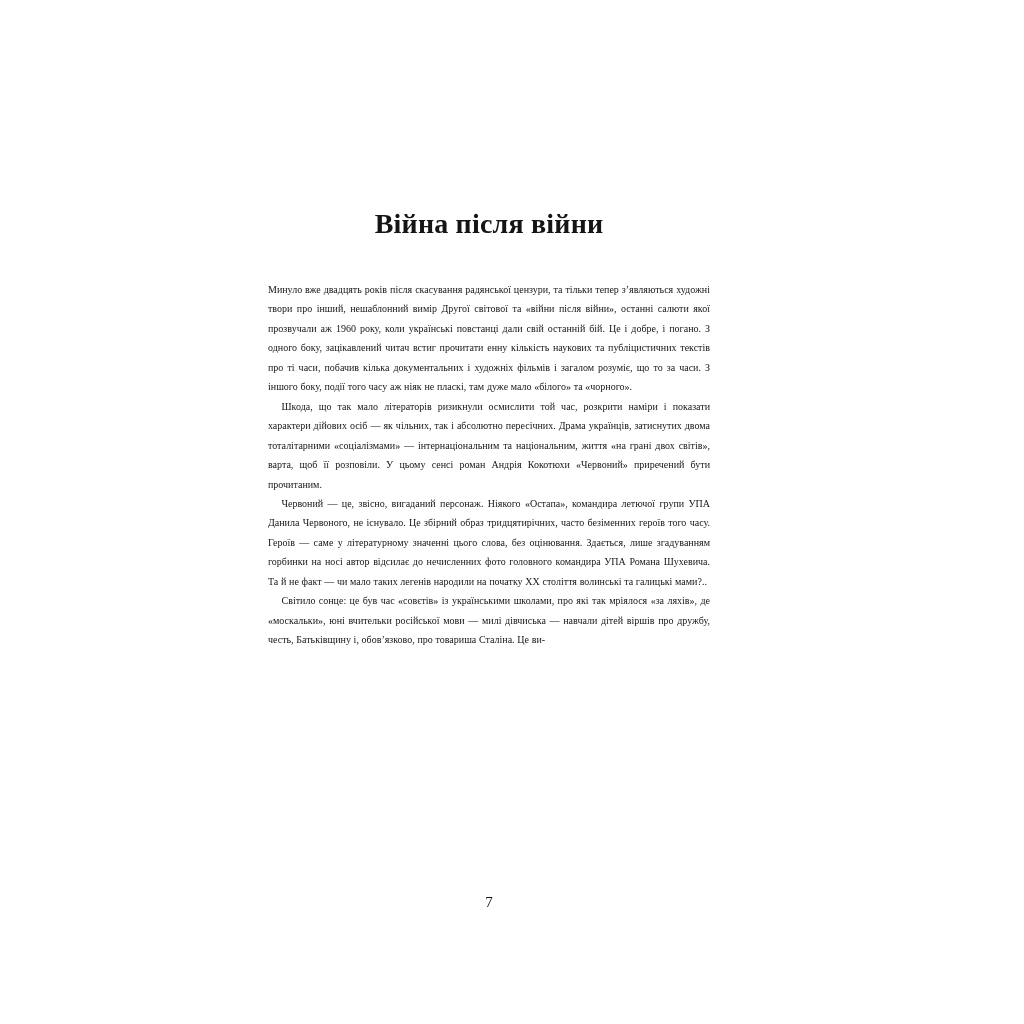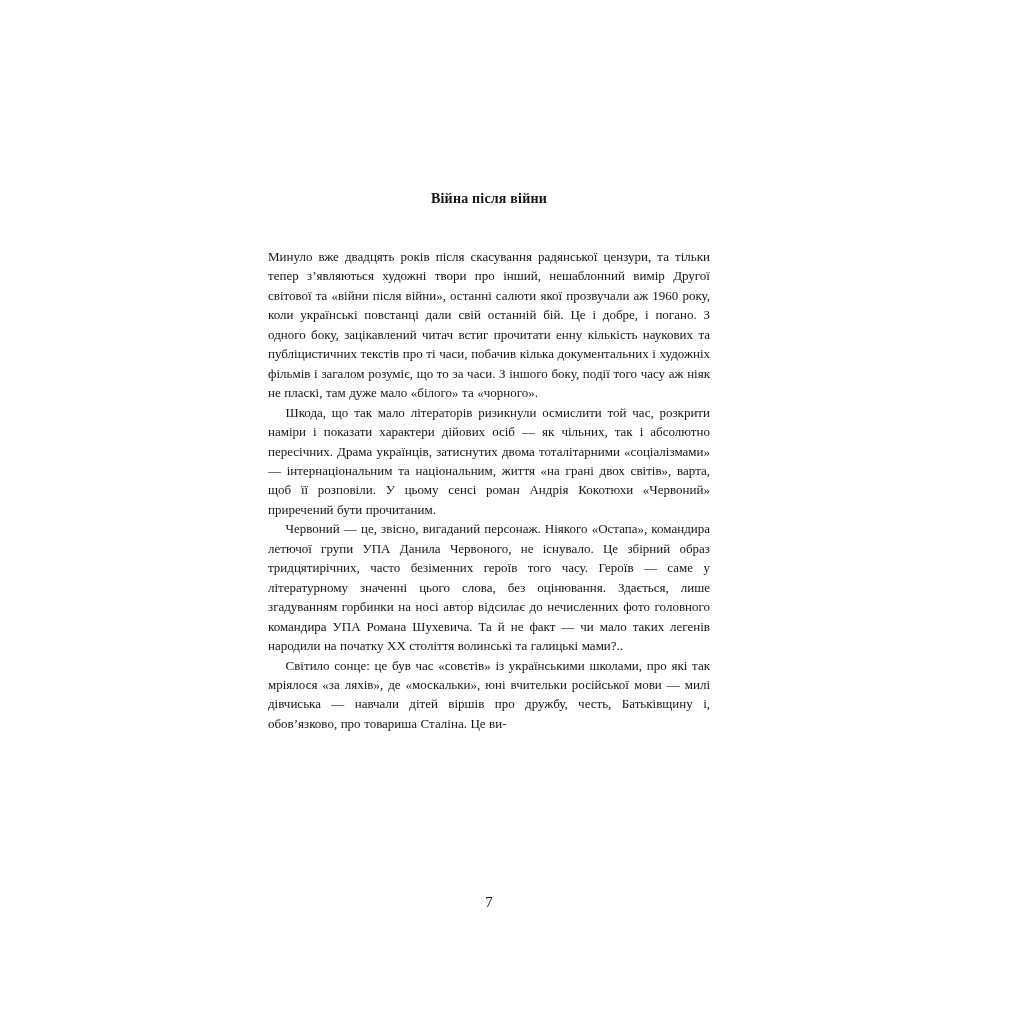--- a/index.html
+++ b/index.html
@@ -27,10 +27,10 @@
     width: 442px;
   }
   .chapter-title {
-    font-size: 14px;
+    font-size: 28px;
     font-weight: bold;
     text-align: center;
-    margin: 0 0 40px 0;
+    margin: 17px 0 40px 0;
     letter-spacing: 0.2px;
   }
   .body-text p {

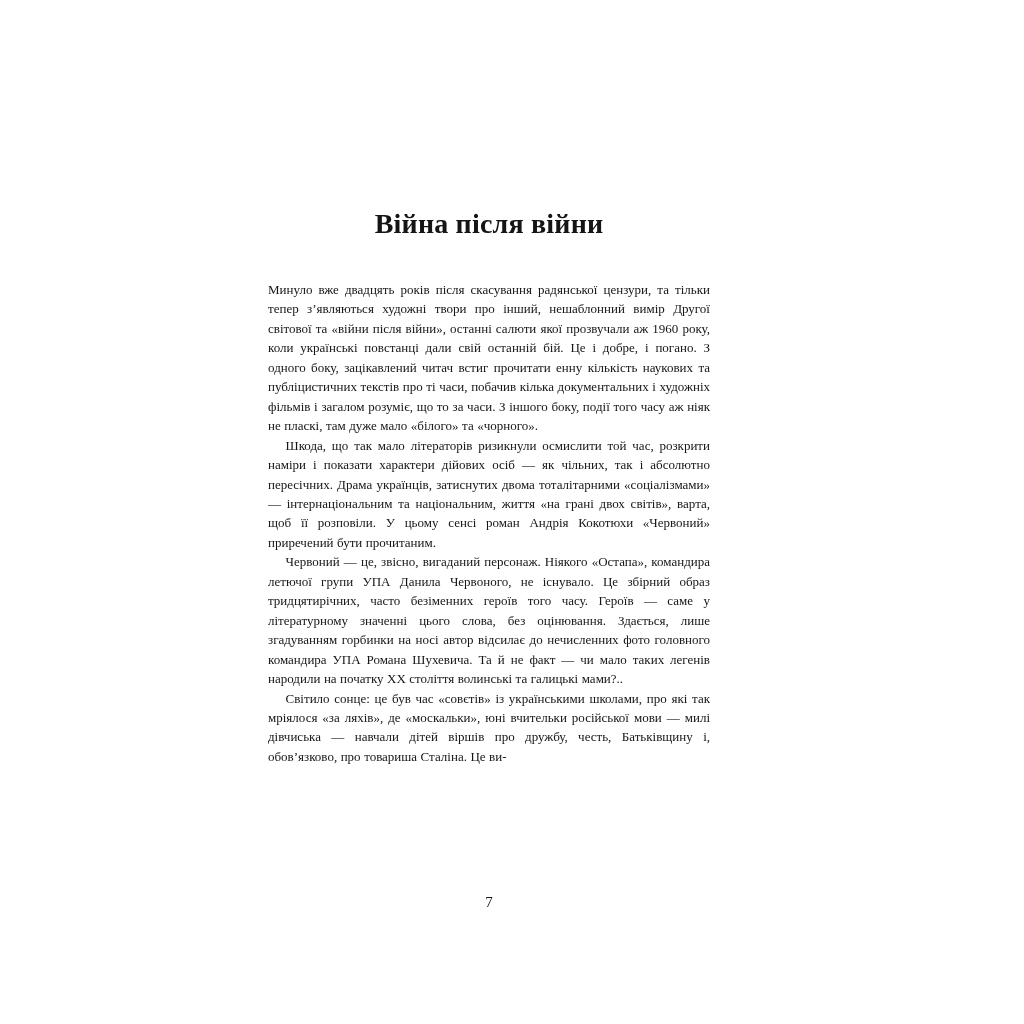--- a/index.html
+++ b/index.html
@@ -35,7 +35,7 @@
   }
   .body-text p {
     margin: 0;
-    font-size: 13px;
+    font-size: 10px;
     line-height: 19.45px;
     text-align: justify;
     text-indent: 1.35em;

